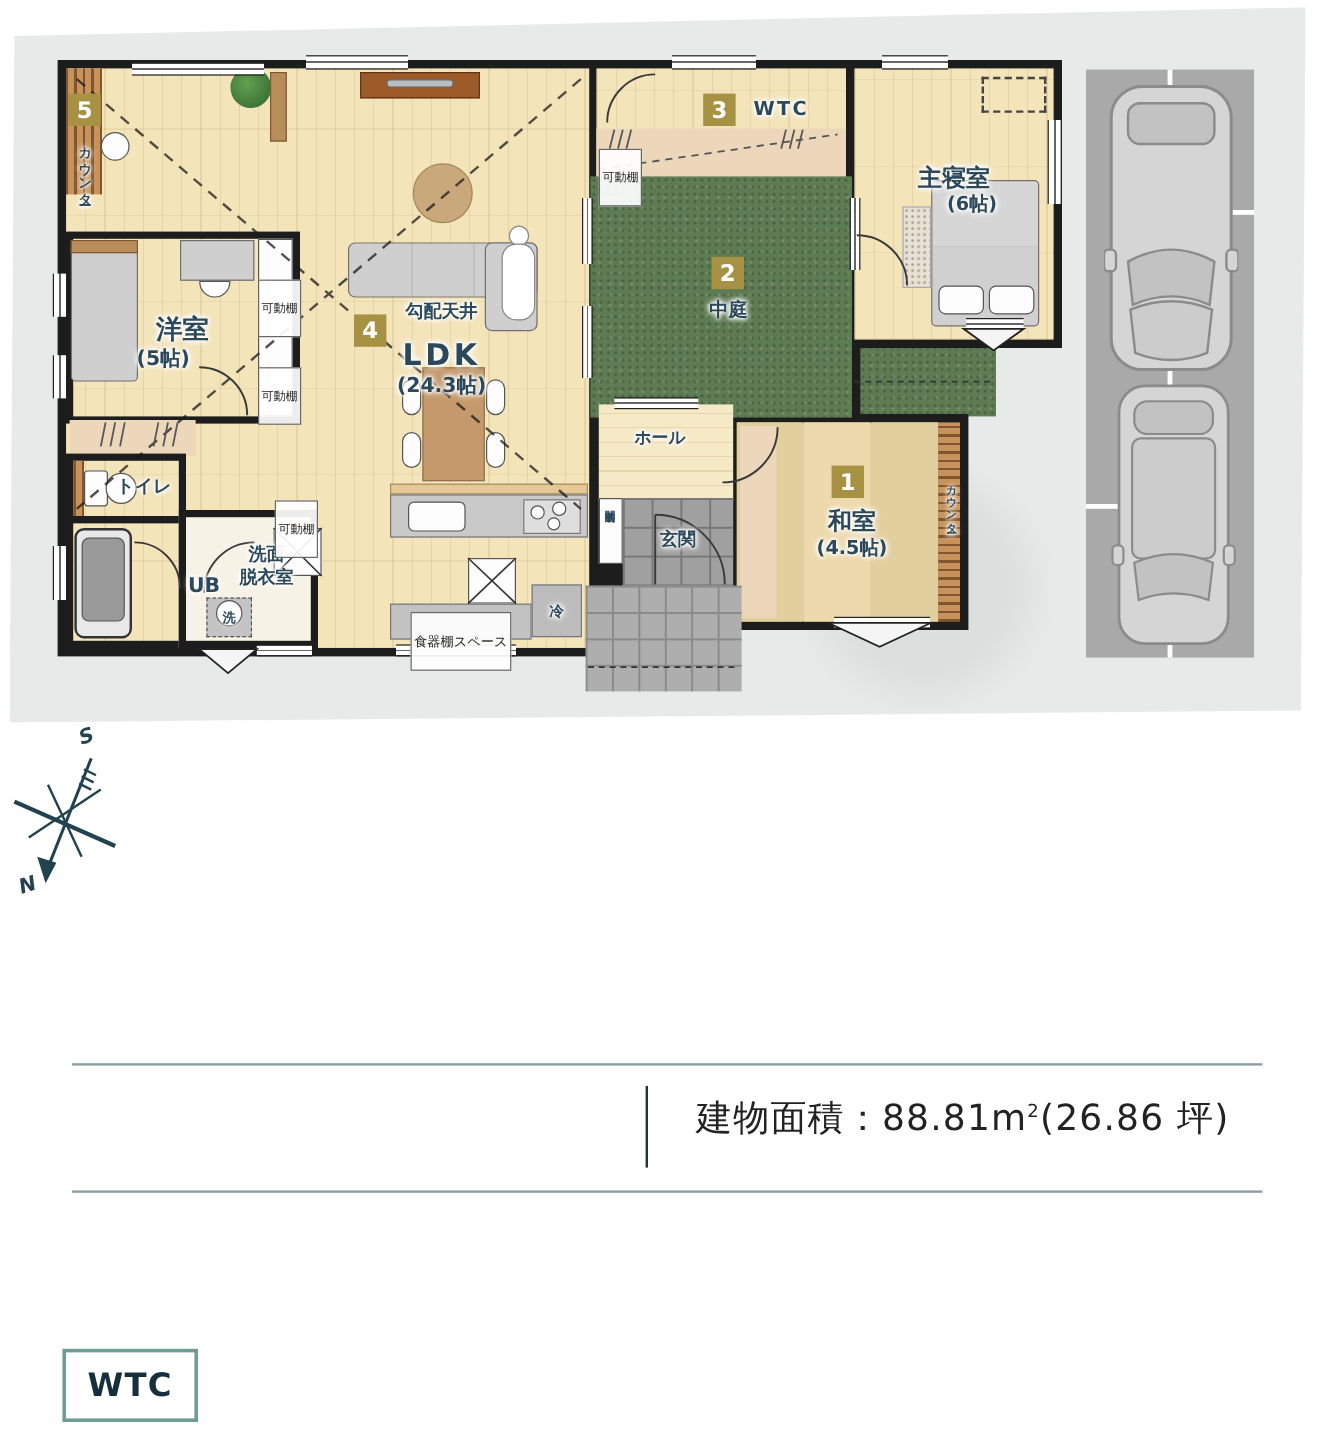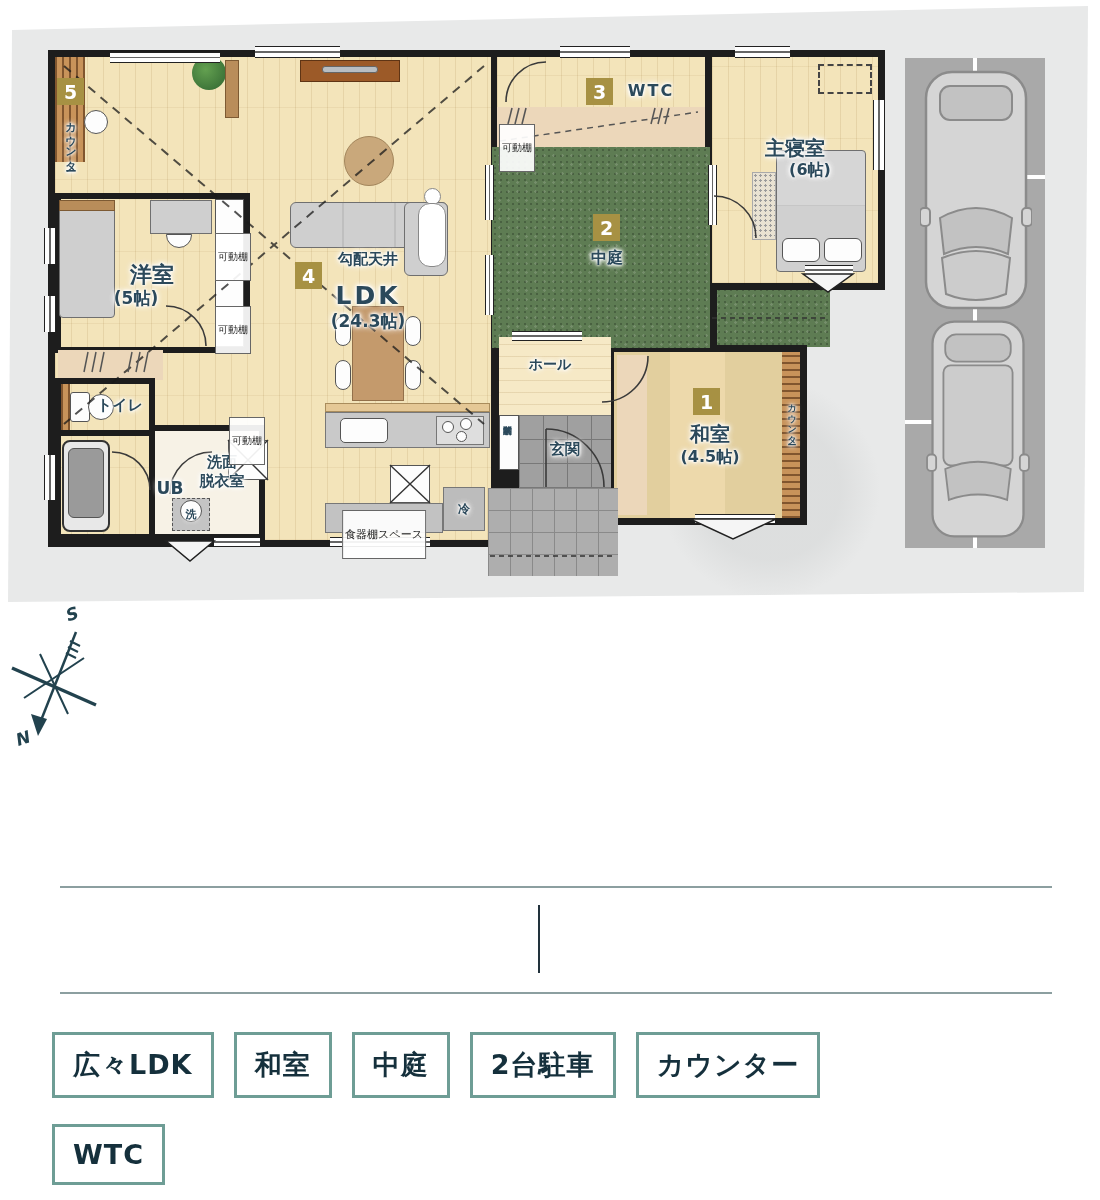--- a/index.html
+++ b/index.html
@@ -314,6 +314,7 @@
   <div class="r hr" style="left:60px;top:886px;width:992px;"></div>
 
   <div class="r vdiv"></div>
+  <div class="r area-line" style="left:580px;"><span>建物面積：</span><span>88.81m</span><sup>2</sup><span>(26.86 坪)</span></div>
 
   <div class="r hr" style="left:60px;top:992px;width:992px;"></div>
 

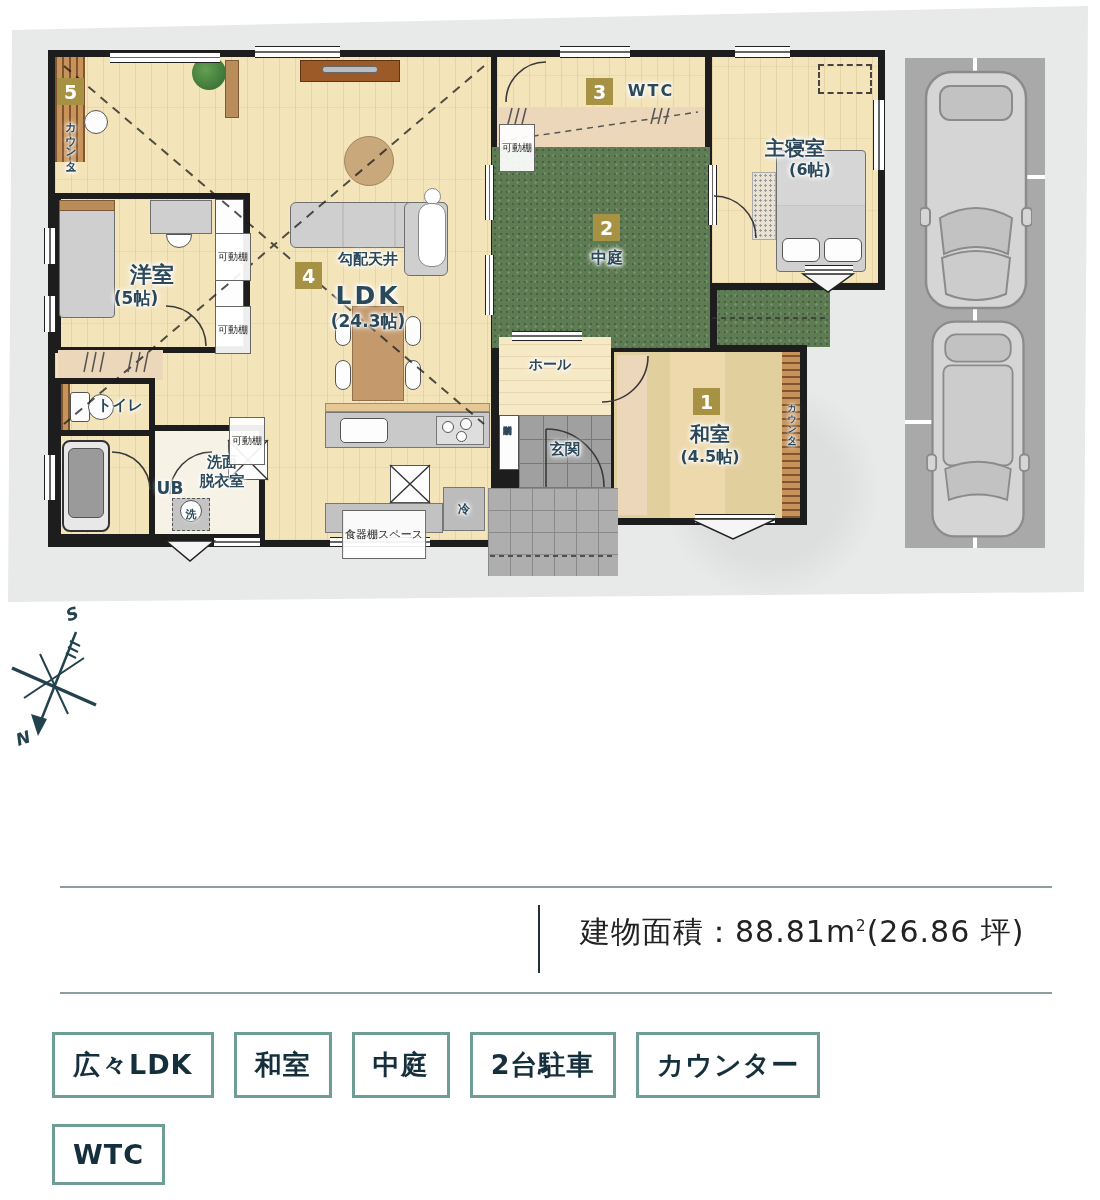--- a/index.html
+++ b/index.html
@@ -318,13 +318,6 @@
 
   <div class="r hr" style="left:60px;top:992px;width:992px;"></div>
 
-  <div class="r tagrow" style="top:1032px;">
-    <span class="tag">広々LDK</span>
-    <span class="tag">和室</span>
-    <span class="tag">中庭</span>
-    <span class="tag">2台駐車</span>
-    <span class="tag">カウンター</span>
-  </div>
   <div class="r tagrow" style="top:1124px;">
     <span class="tag">WTC</span>
   </div>

